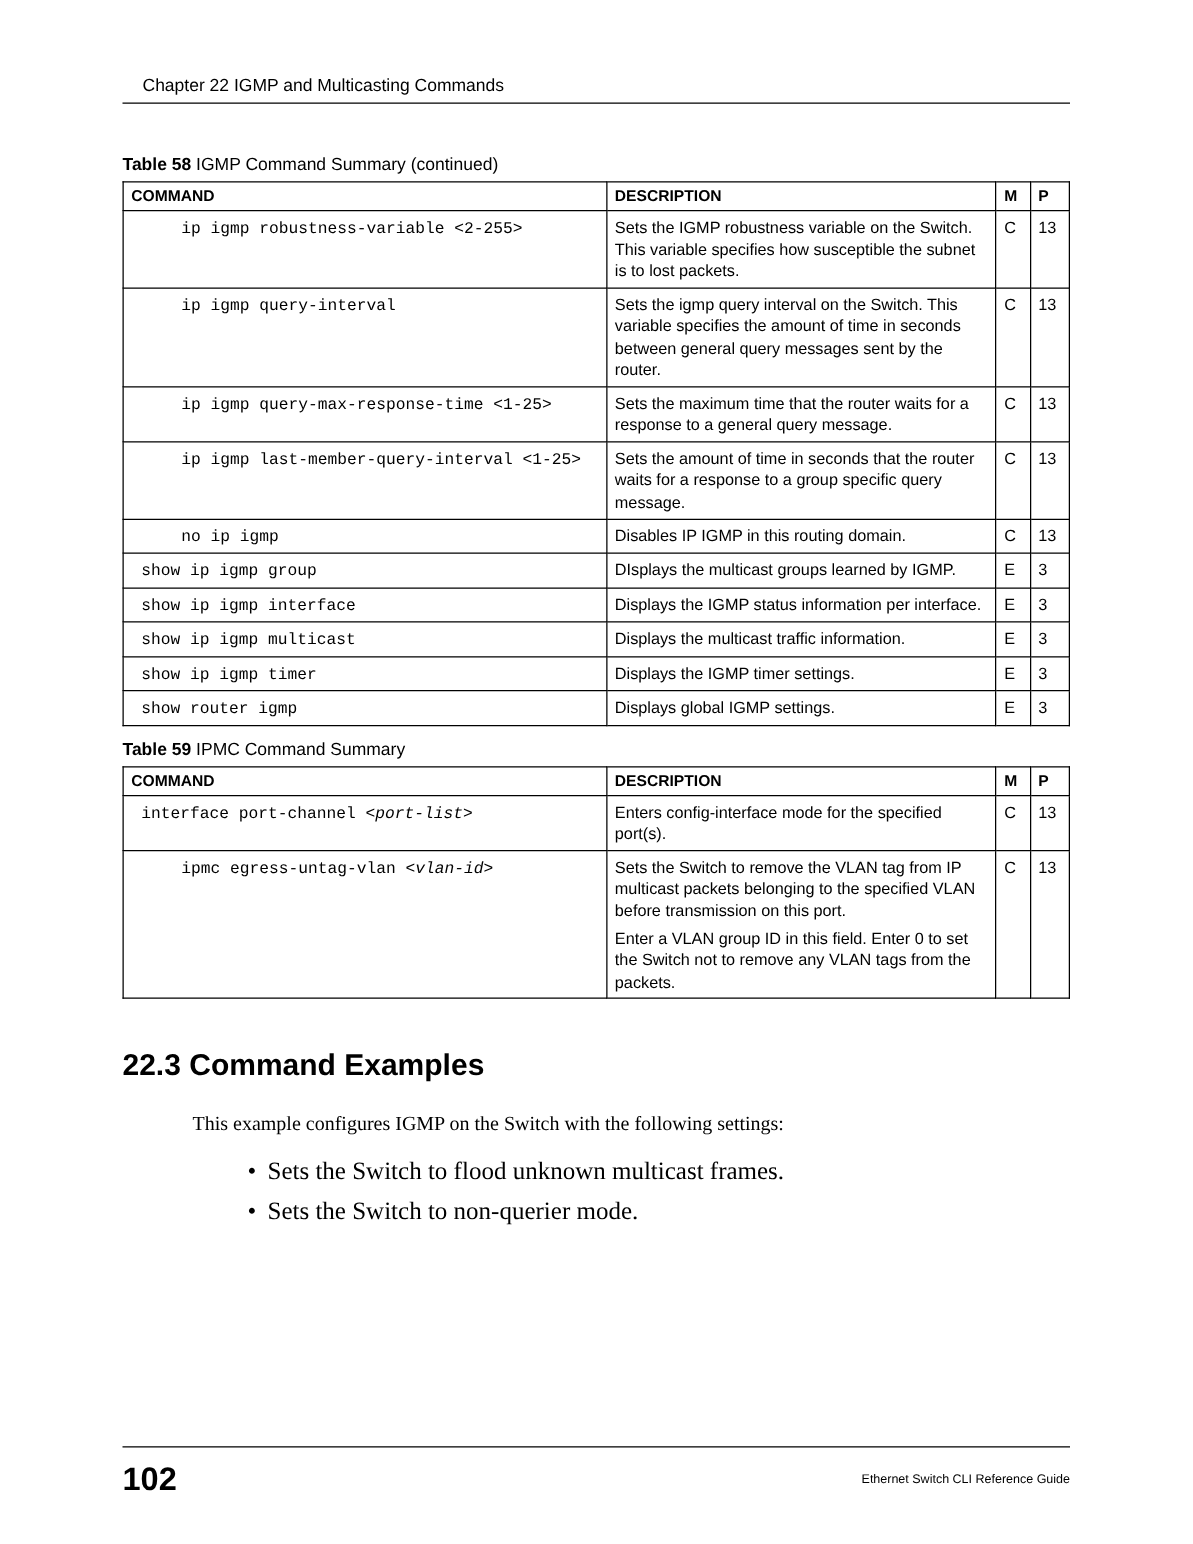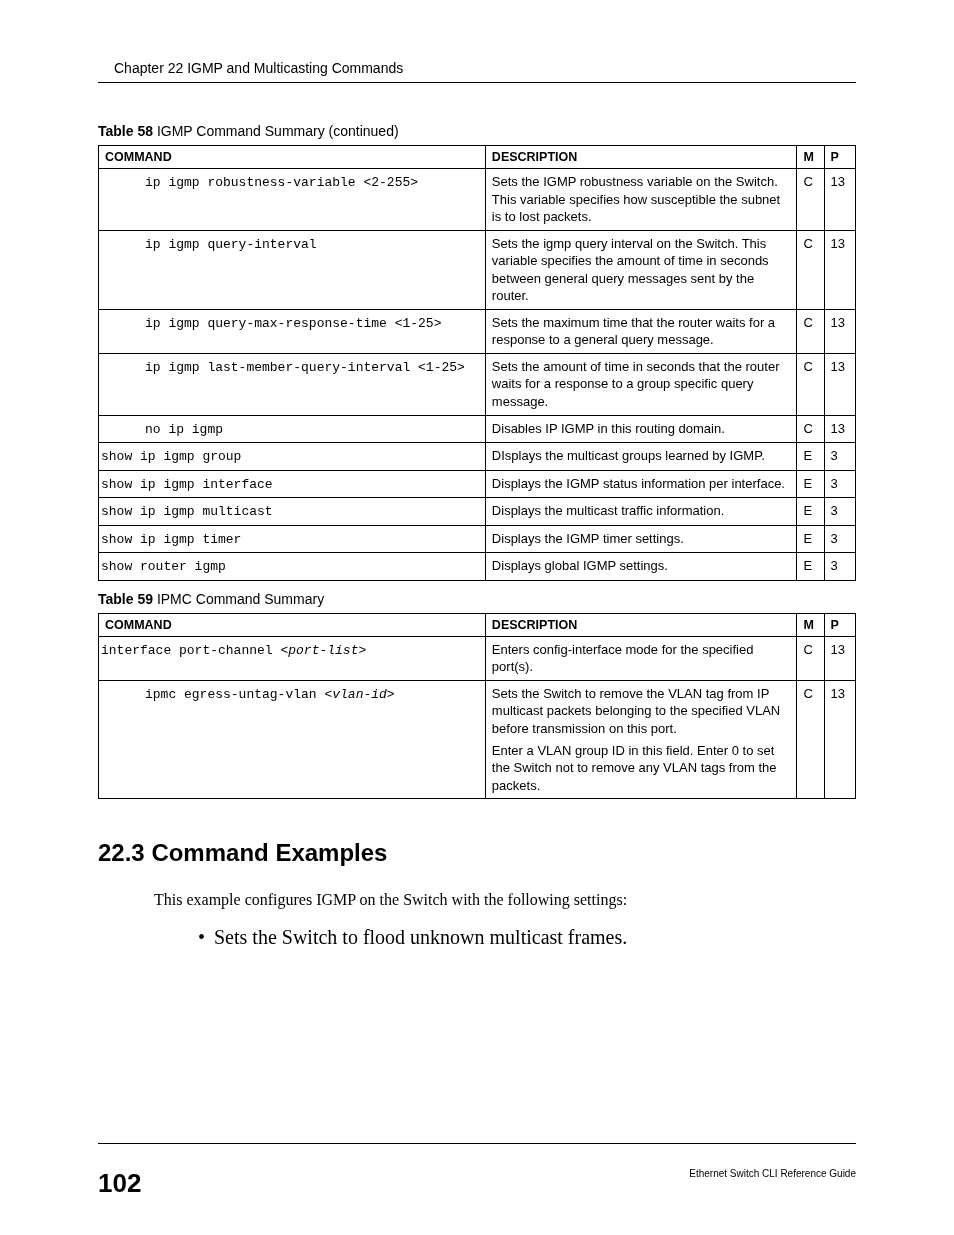--- a/index.html
+++ b/index.html
@@ -73,7 +73,7 @@
       padding-left: 46px;
     }
     .indent0 {
-      padding-left: 2px;
+      padding-left: 14px;
     }
     .desc-para {
       margin-bottom: 4px;

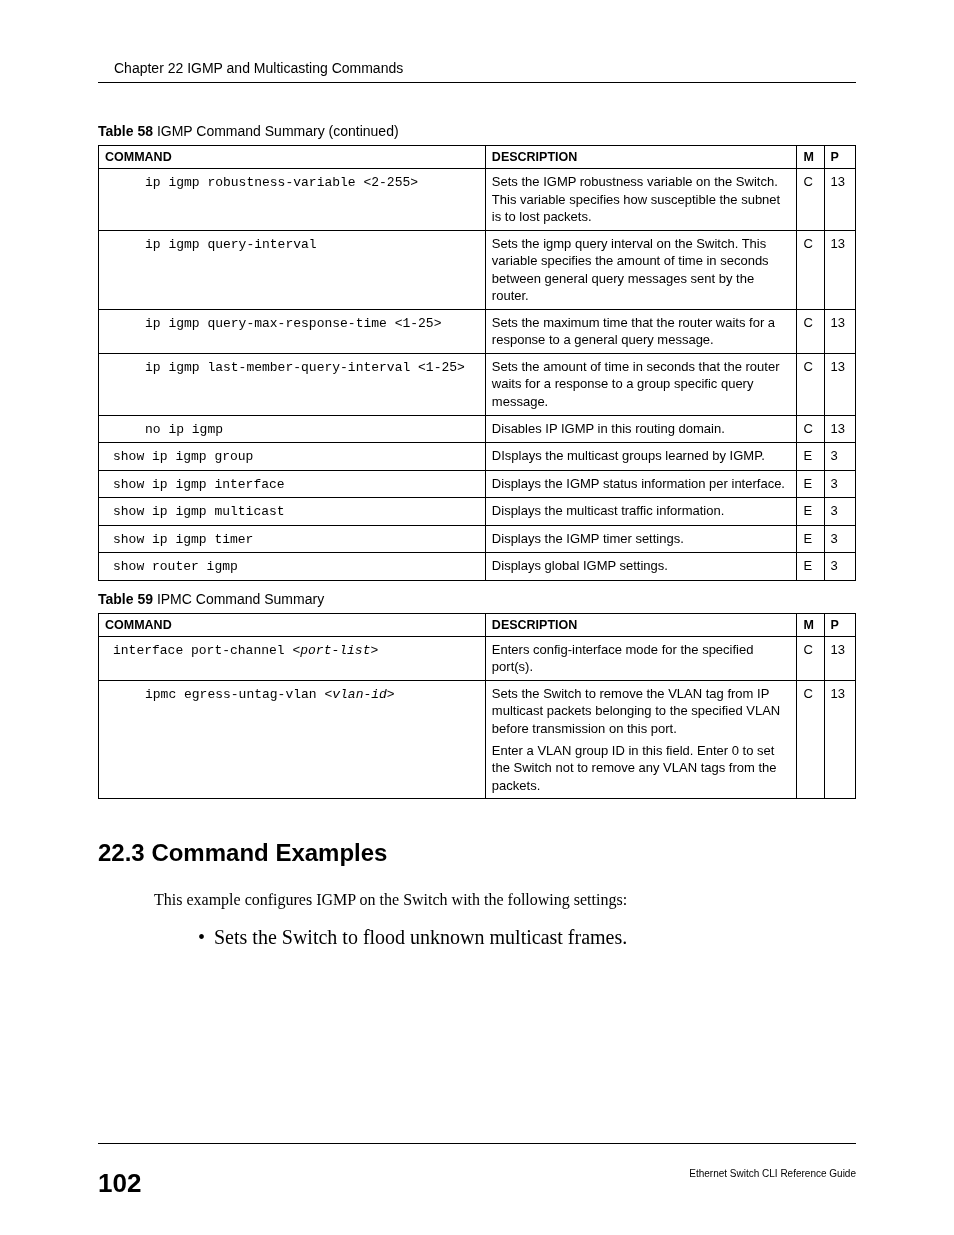--- a/index.html
+++ b/index.html
@@ -284,6 +284,7 @@
 <p class="body-text">This example configures IGMP on the Switch with the following settings:</p>
 <ul class="bullet-list" id="bullet-list">
     <li>Sets the Switch to flood unknown multicast frames.</li>
+    <li>Sets the Switch to non-querier mode.</li>
   </ul>
 
 <div class="footer">

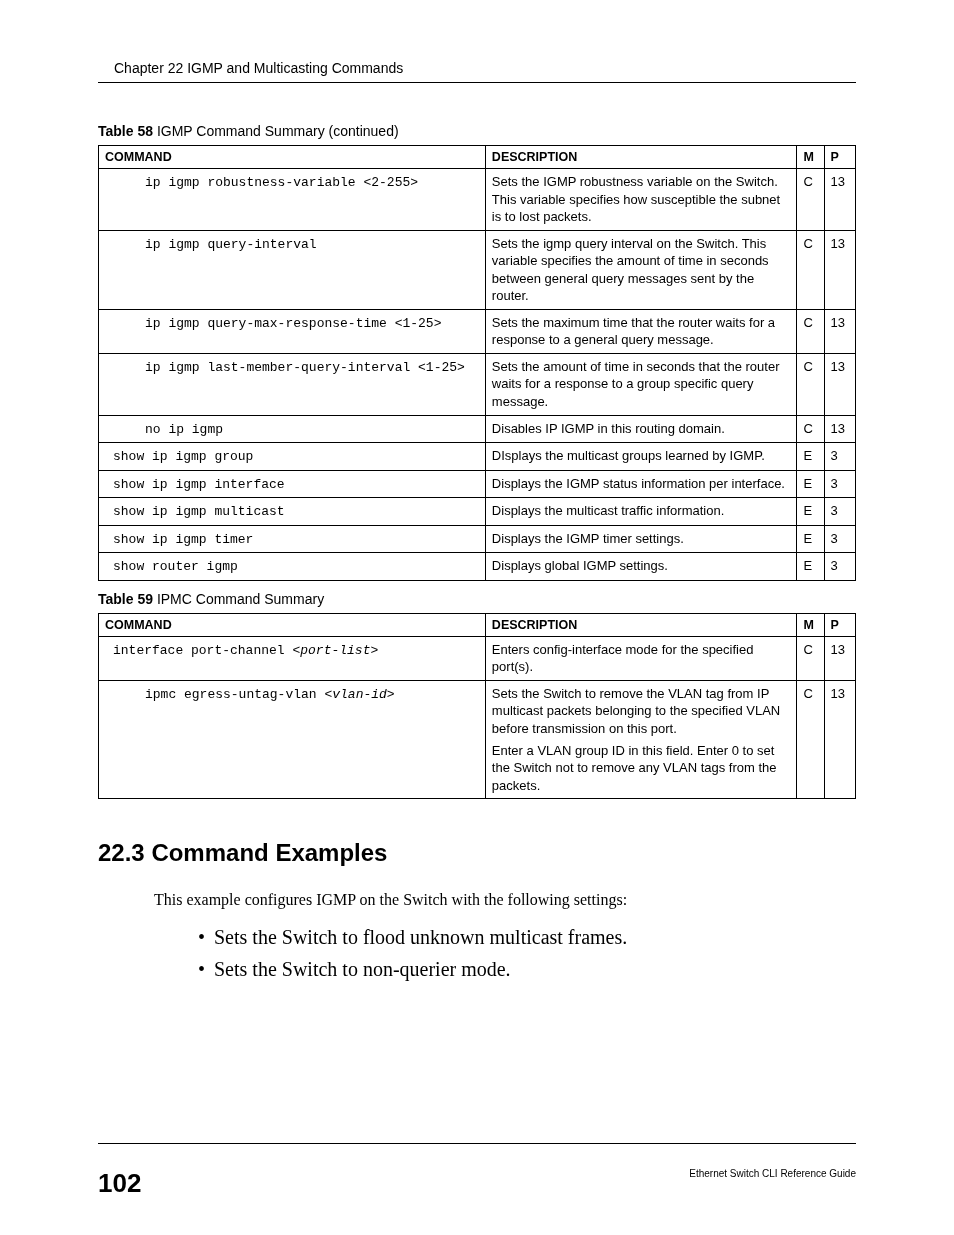--- a/index.html
+++ b/index.html
@@ -117,10 +117,10 @@
       left: 98px;
       right: 98px;
       border-top: 1px solid #000;
-      padding-top: 24px;
+      padding-top: 10px;
       display: flex;
       justify-content: space-between;
-      align-items: flex-start;
+      align-items: center;
     }
     .page-number {
       font-size: 26px;

